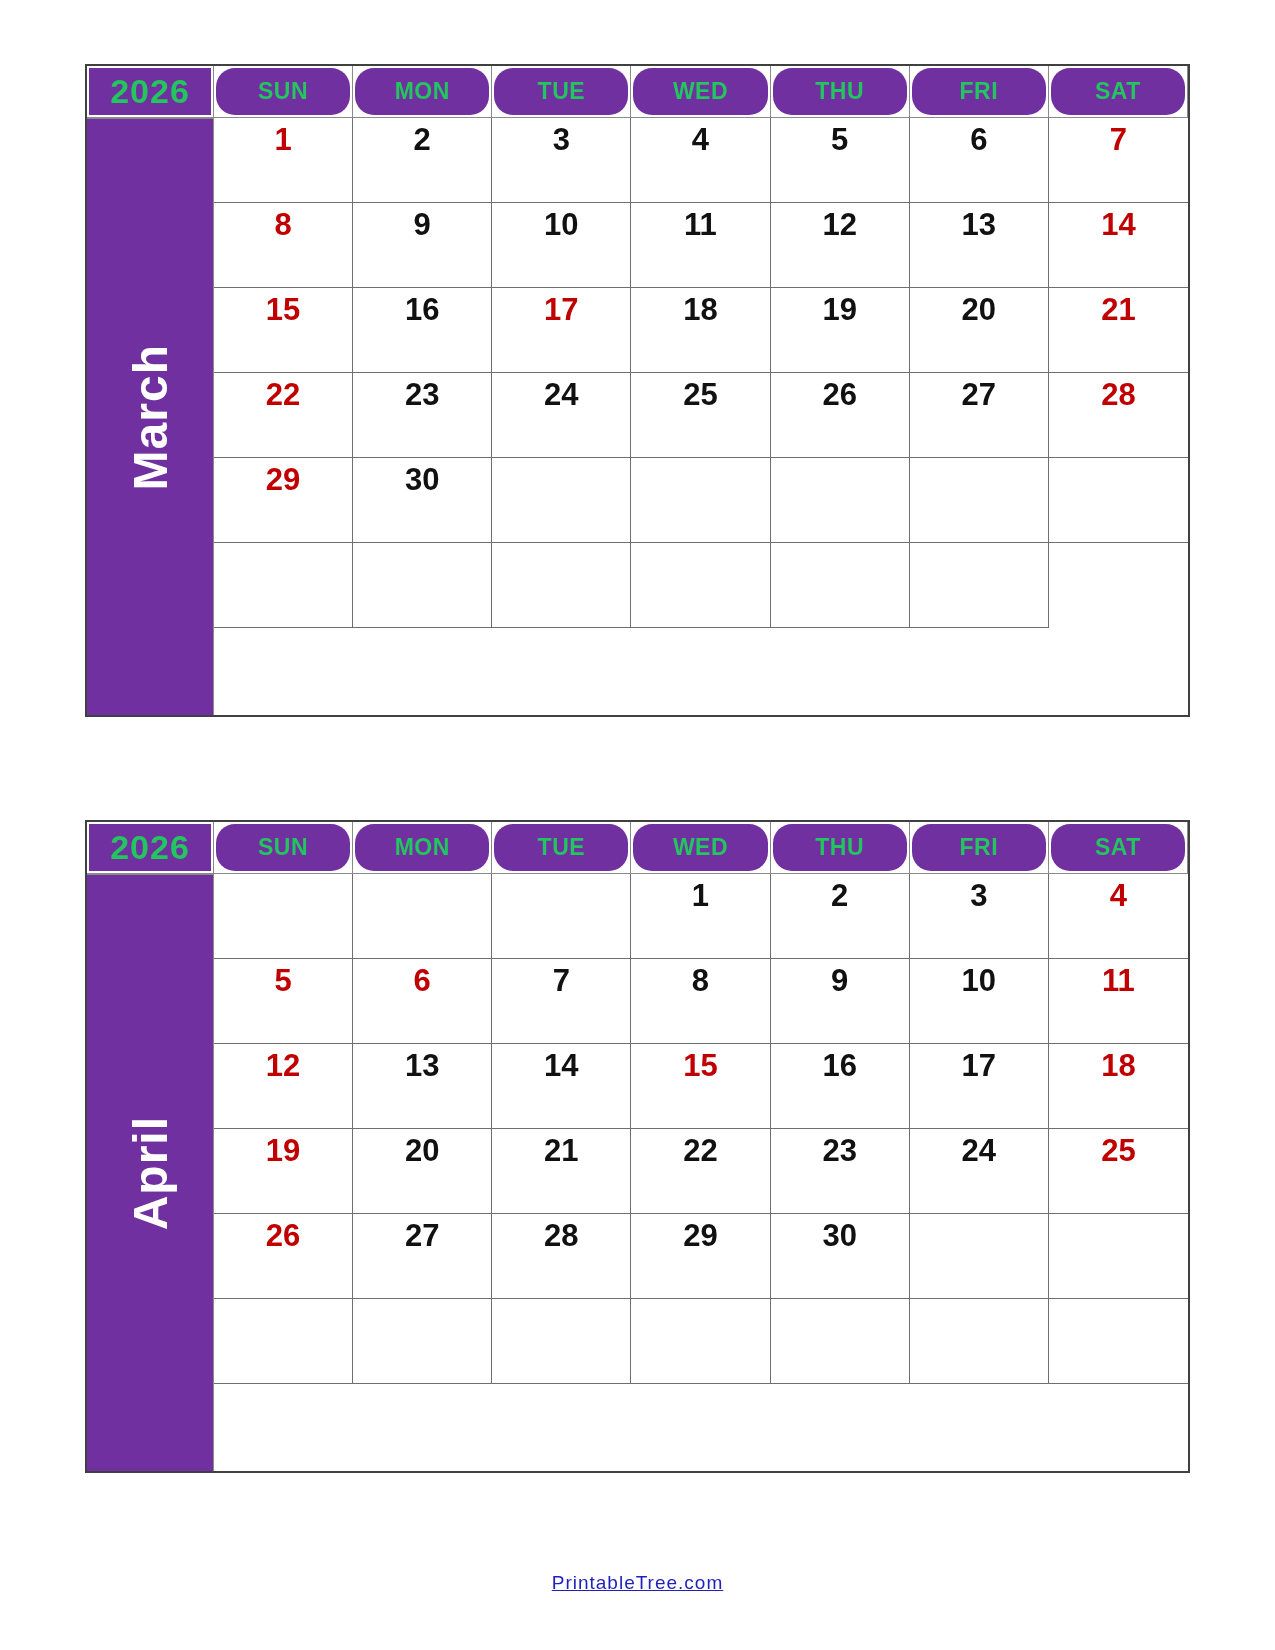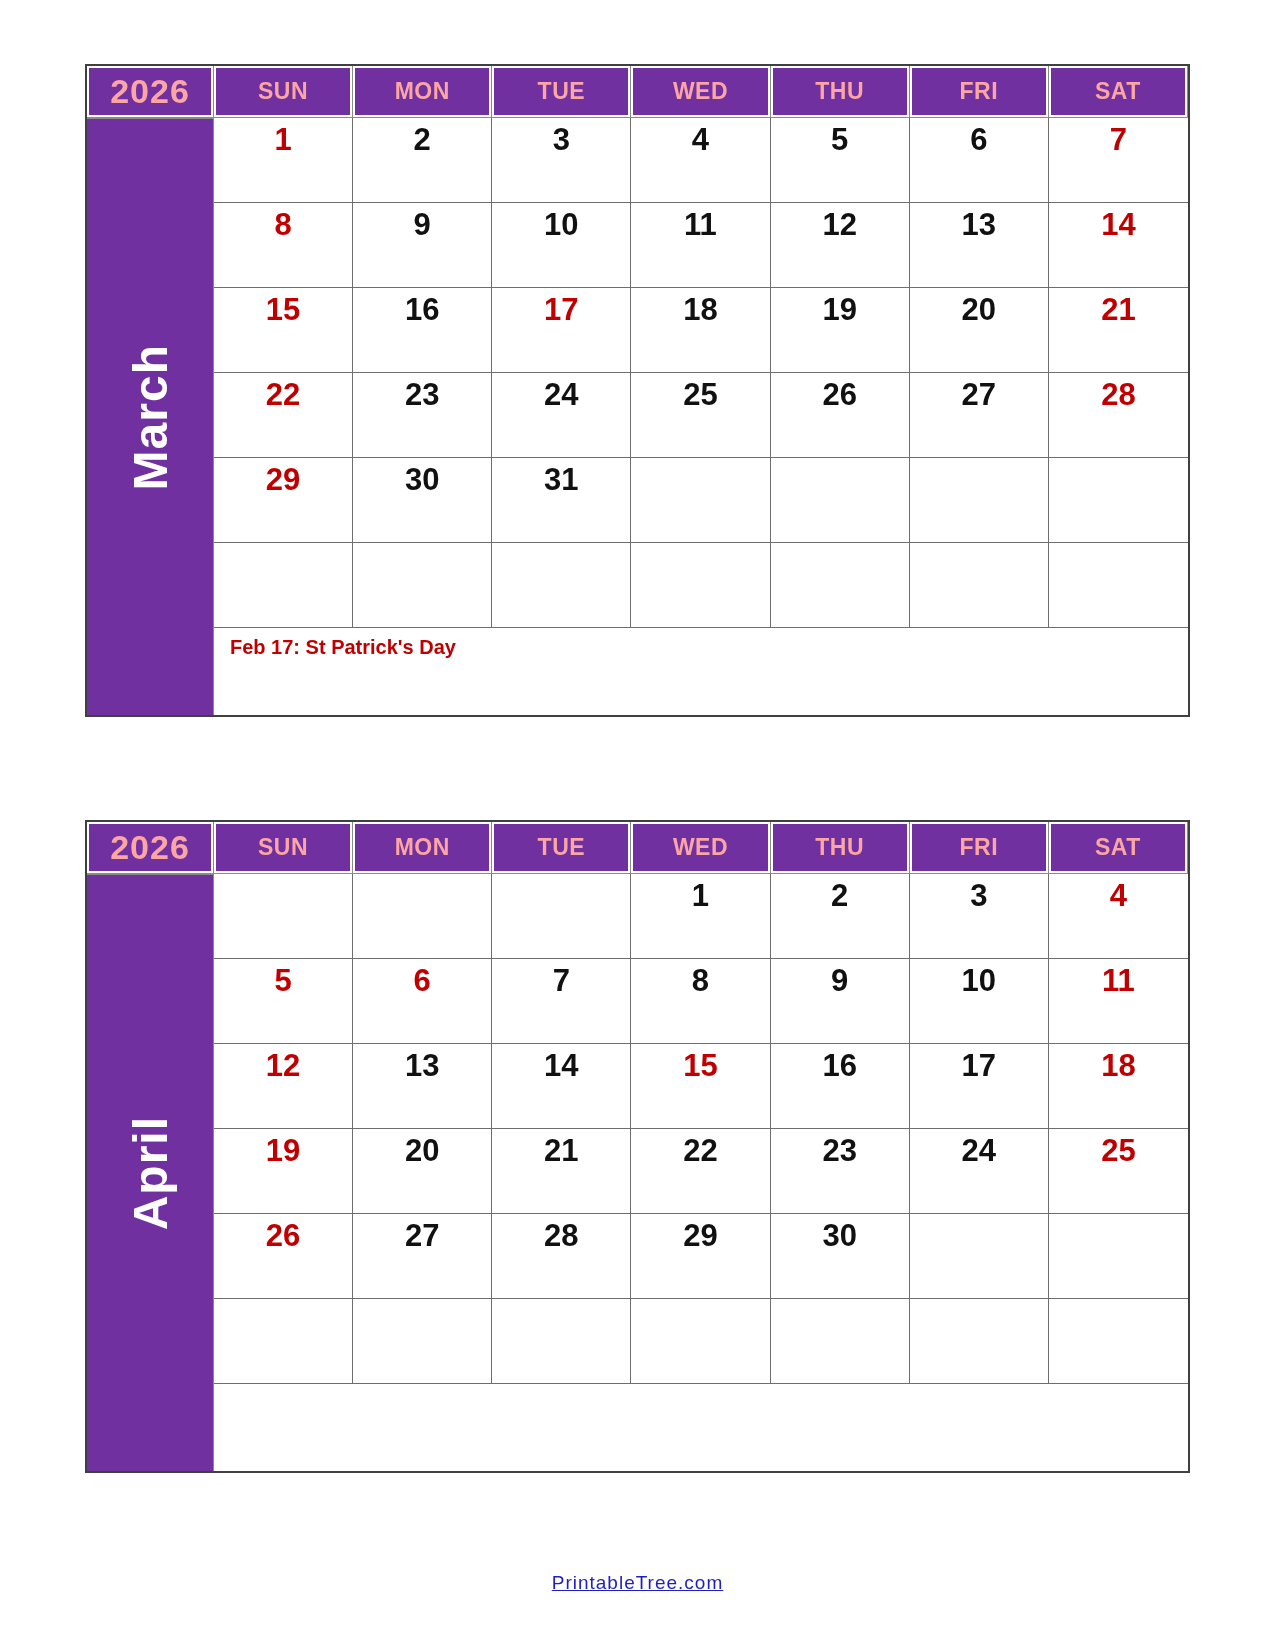--- a/index.html
+++ b/index.html
@@ -30,7 +30,7 @@
   .hd:last-of-type{border-right:none;}
   .hd-in{background:var(--purple);width:100%;height:100%;
     display:flex;align-items:center;justify-content:center;
-    color:#fca5a5;font-weight:bold;}
+    color:#22c55e;font-weight:bold;}
   .year .hd-in{font-size:34px;letter-spacing:1px;}
   .dow .hd-in{font-size:23px;letter-spacing:.5px;}
 

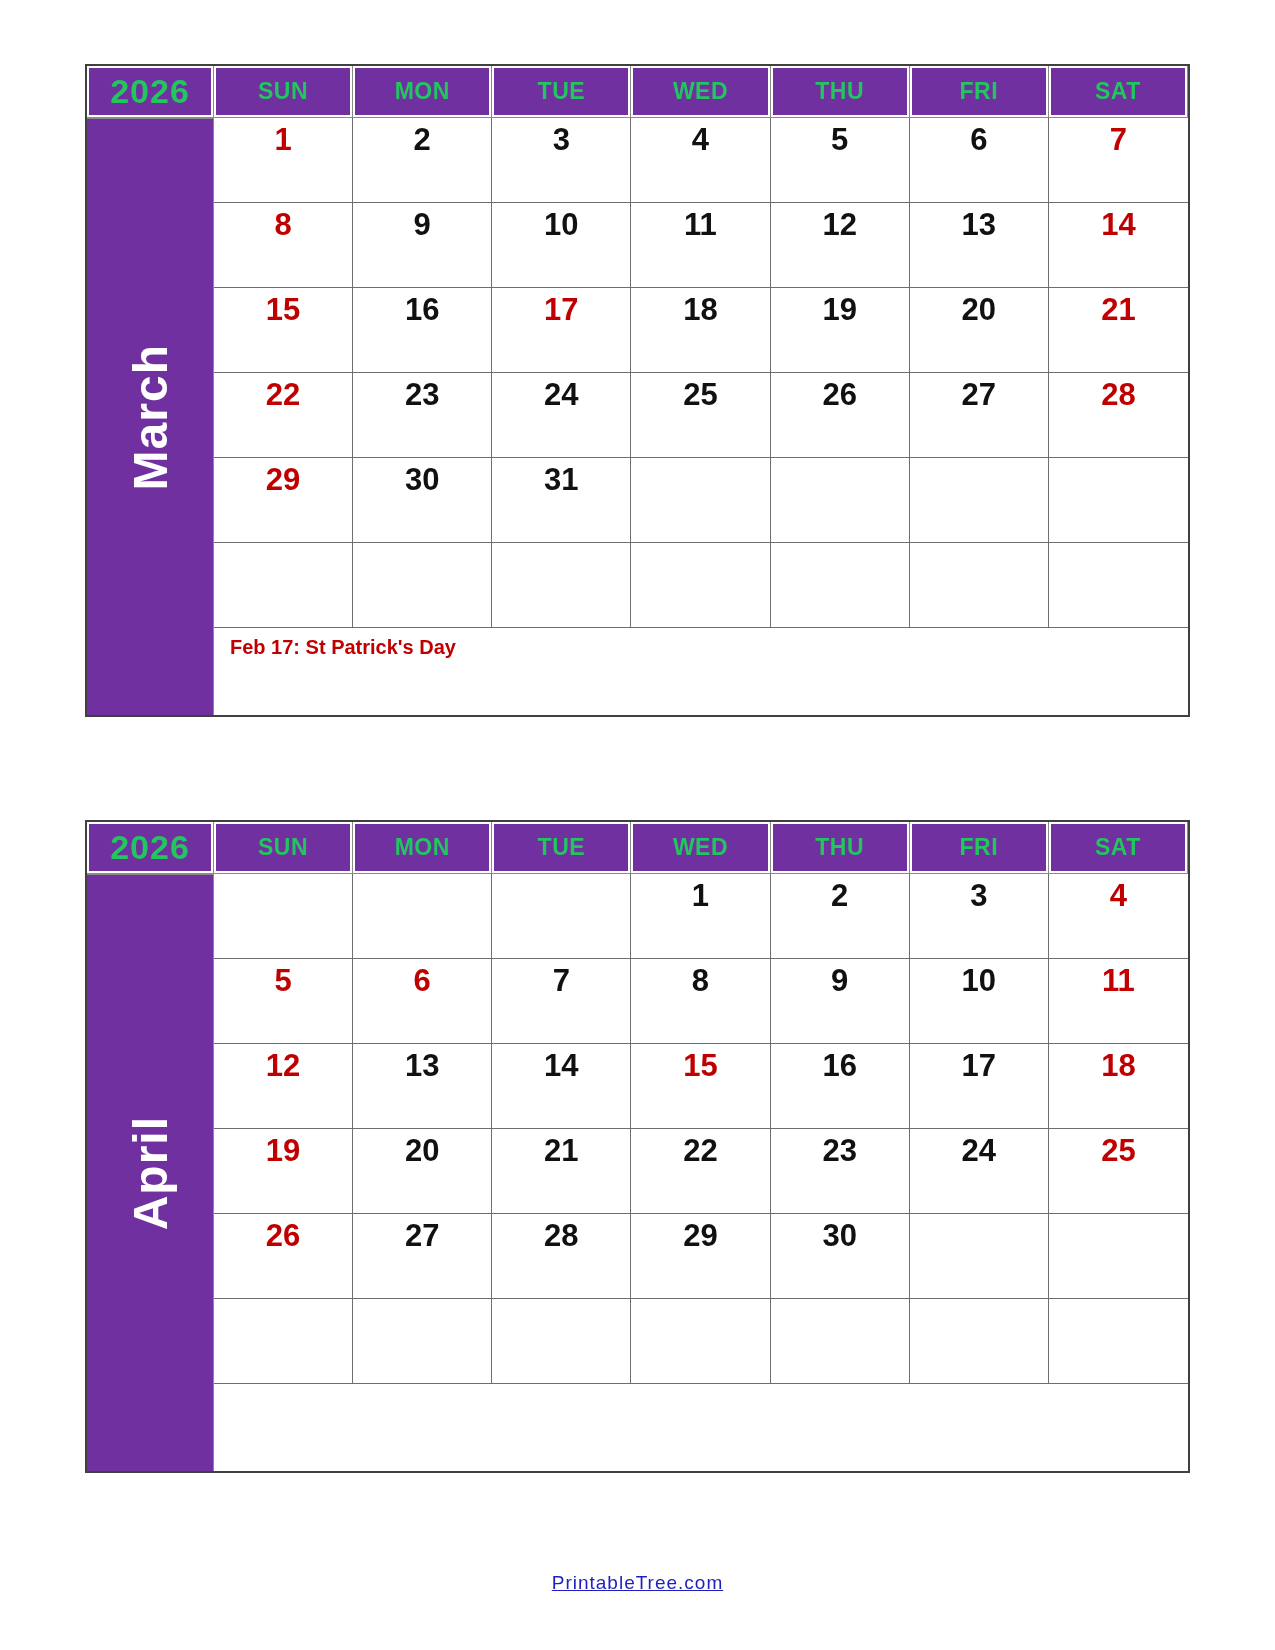--- a/index.html
+++ b/index.html
@@ -32,7 +32,7 @@
     display:flex;align-items:center;justify-content:center;
     color:#22c55e;font-weight:bold;}
   .year .hd-in{font-size:34px;letter-spacing:1px;}
-  .dow .hd-in{font-size:23px;letter-spacing:.5px;}
+  .dow .hd-in{font-size:23px;letter-spacing:.5px;border-radius:19px;}
 
   
   .side{grid-column:1;grid-row:2 / span 2;background:var(--purple);

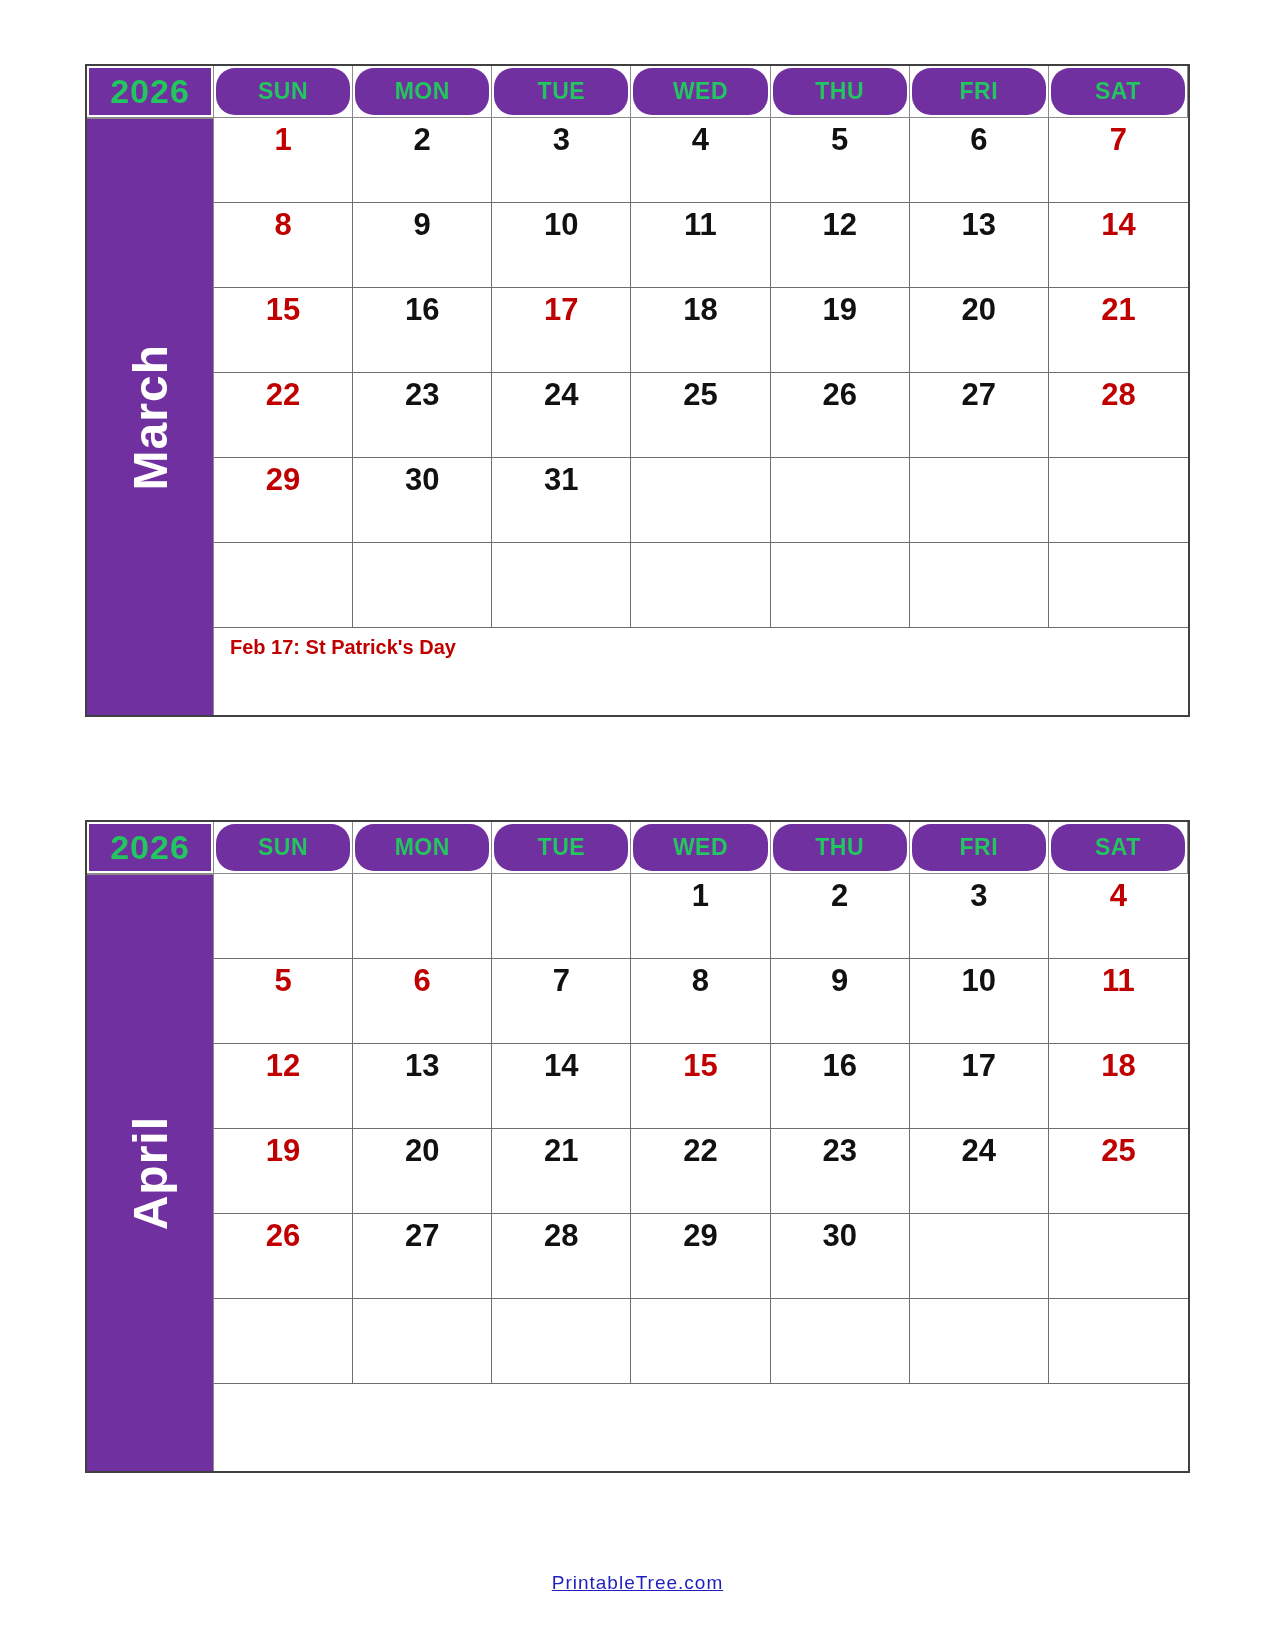--- a/index.html
+++ b/index.html
@@ -124,7 +124,6 @@
       <div class="d-cell red">28</div>
       <div class="d-cell red">29</div>
       <div class="d-cell">30</div>
-      <div class="d-cell">31</div>
       <div class="d-cell"></div>
       <div class="d-cell"></div>
       <div class="d-cell"></div>

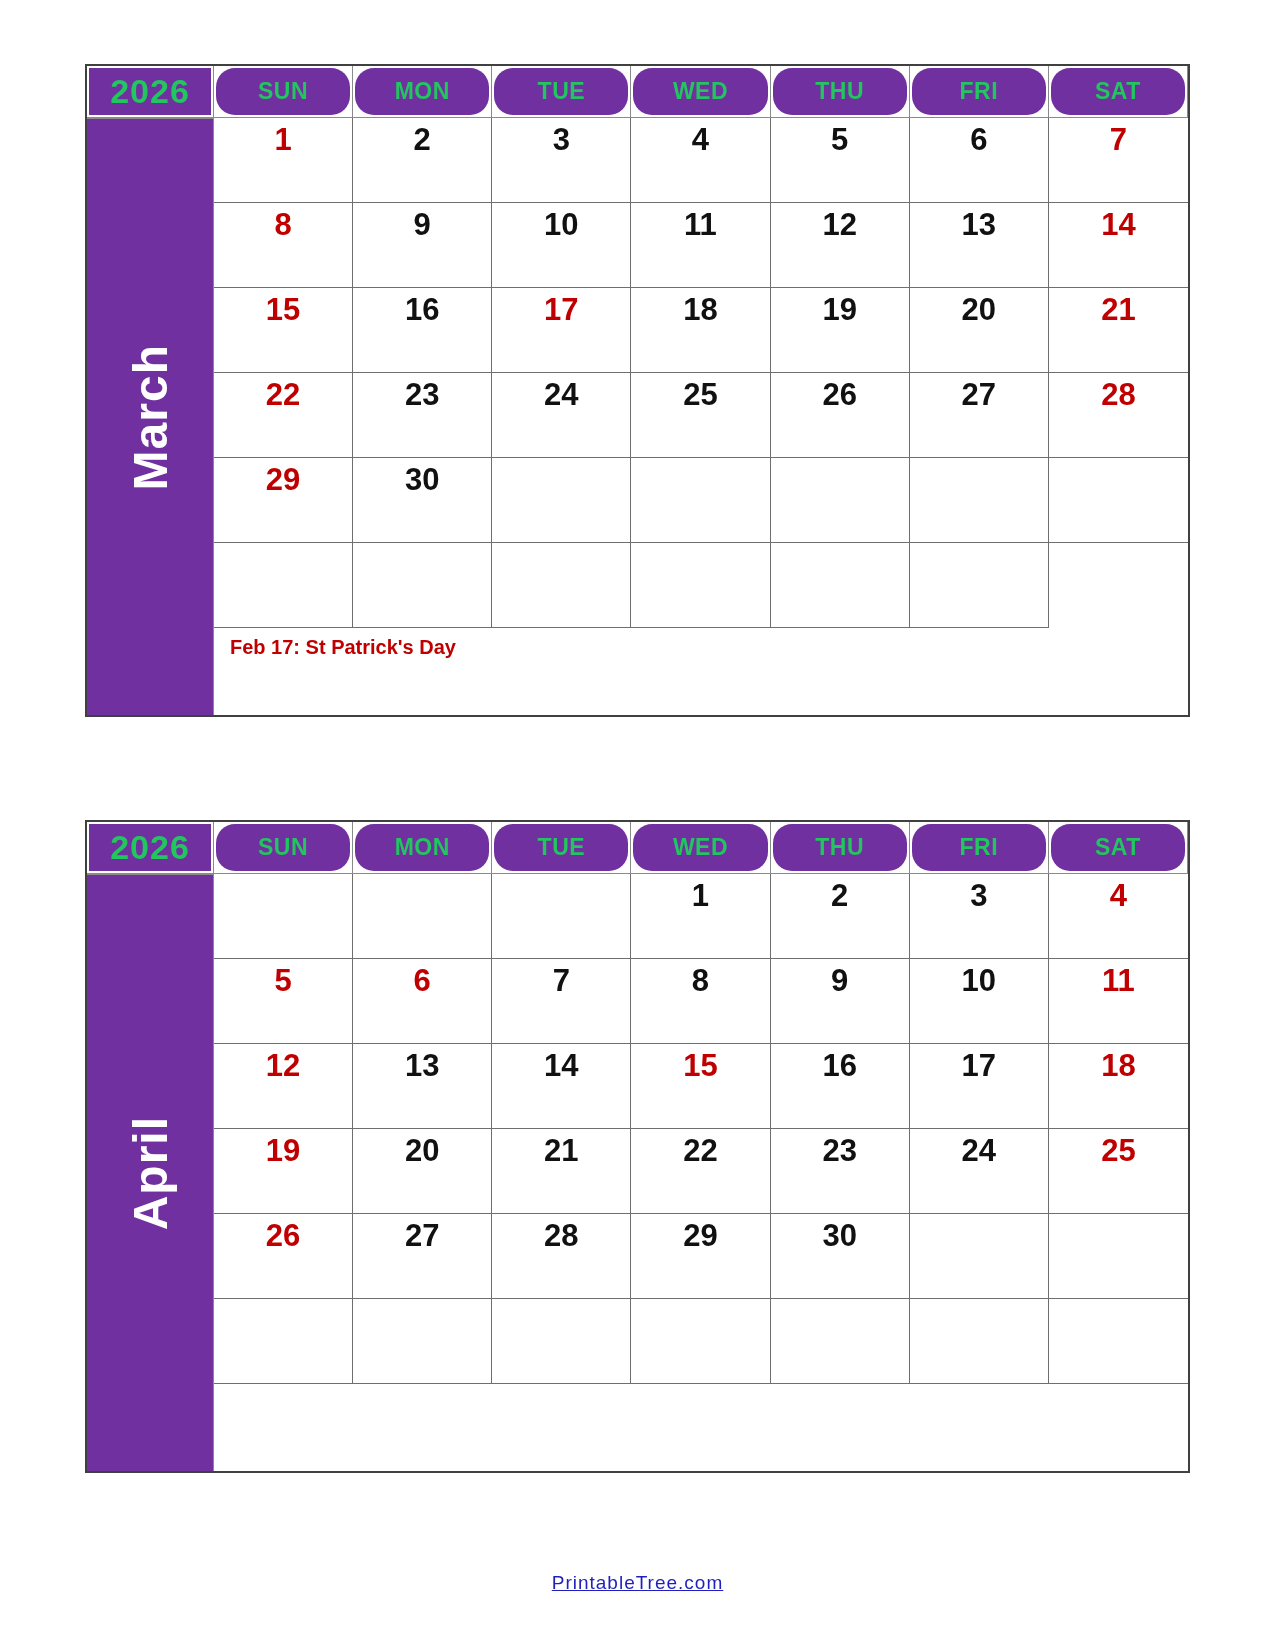--- a/index.html
+++ b/index.html
@@ -136,9 +136,6 @@
       <div class="d-cell"></div>
       <div class="d-cell"></div>
     </div>
-  <div class="notes">
-      <div class="note-line">Feb 17: St Patrick's Day</div>
-    </div>
 </section>
 
 <section class="month m1">

